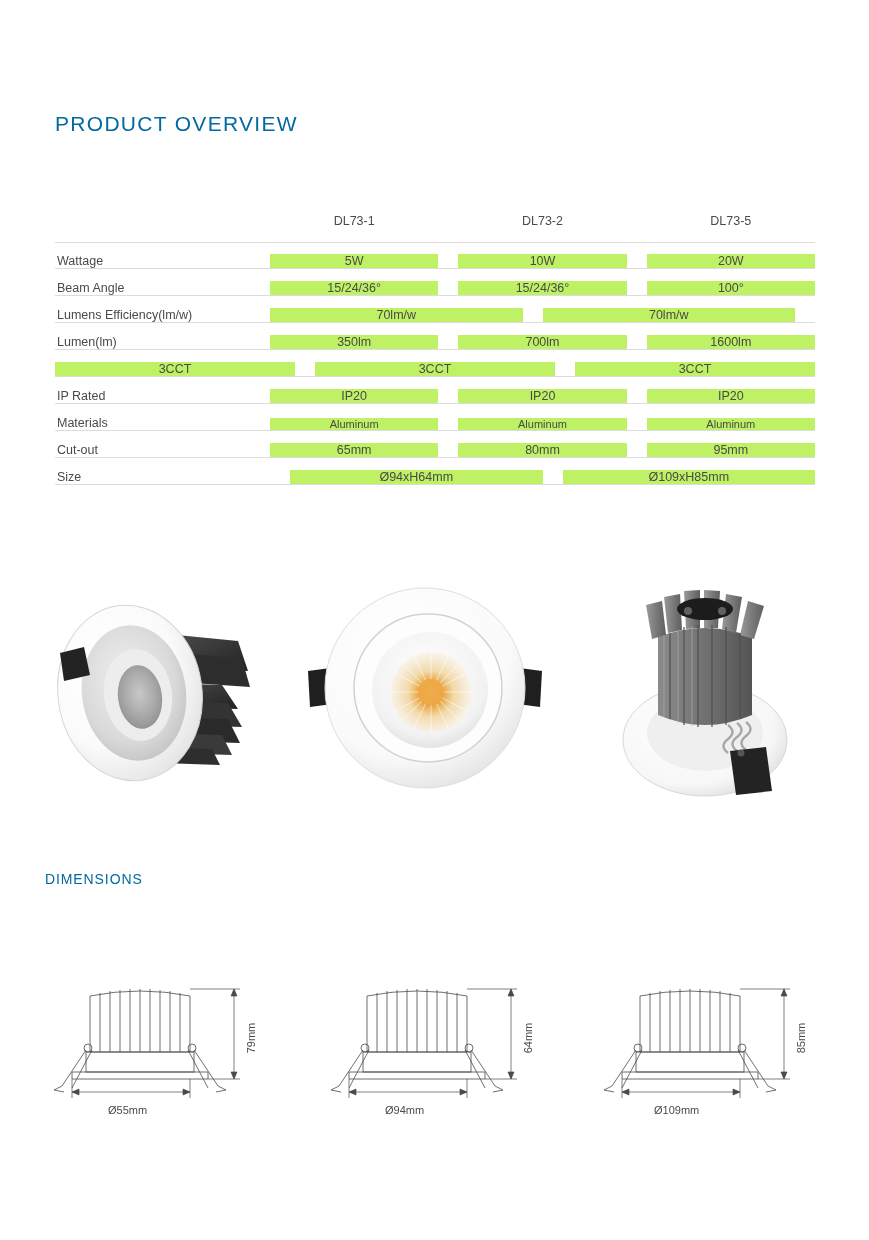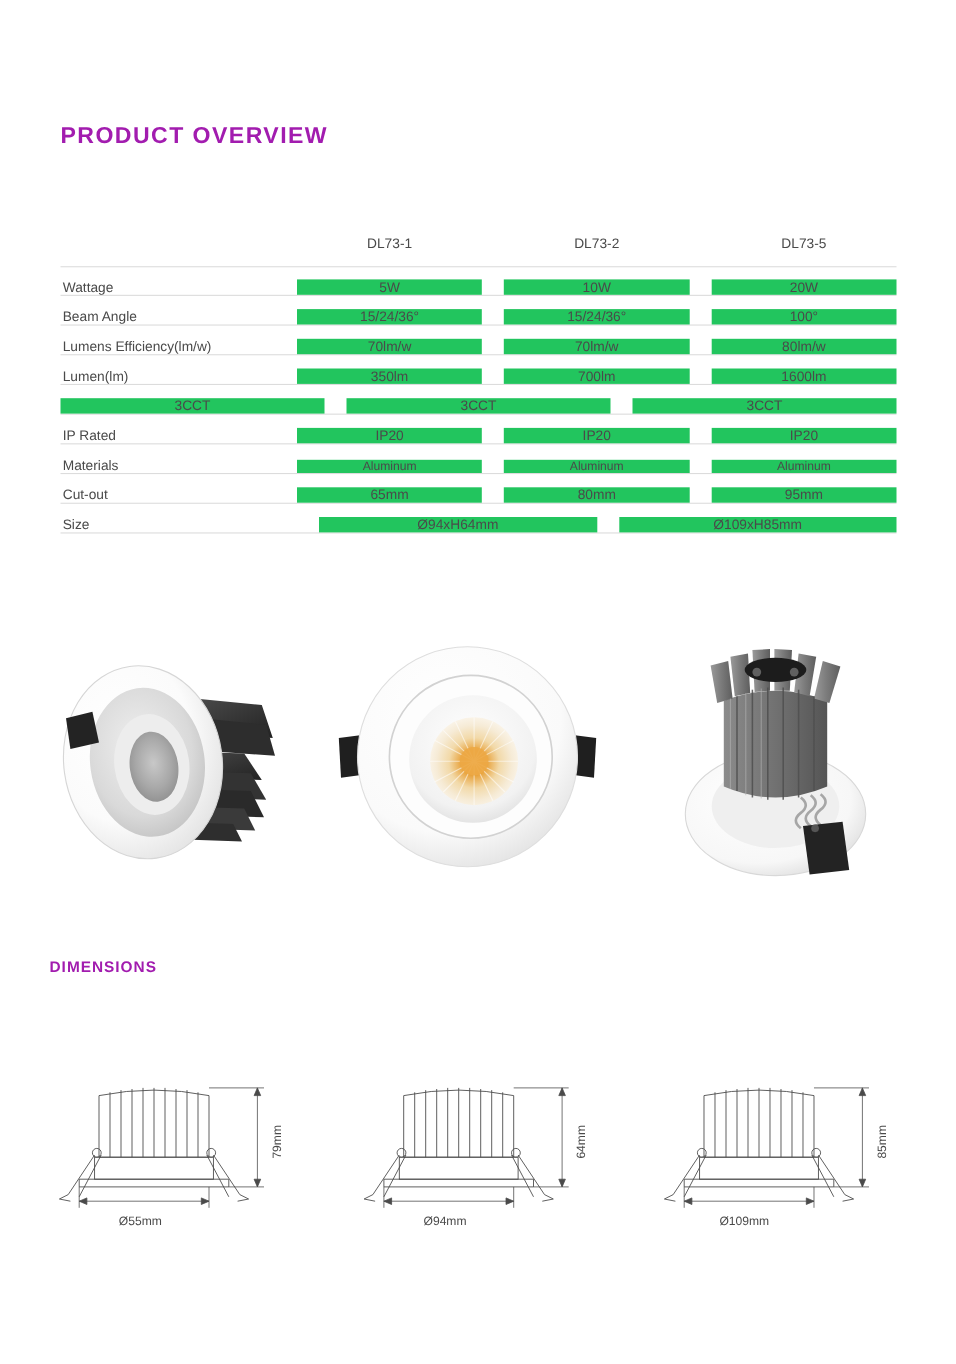--- a/index.html
+++ b/index.html
@@ -19,8 +19,8 @@
   
   .section-title {
     position: absolute;
-    font-weight: bold;
-    color: #a21caf;
+    font-weight: normal;
+    color: #0369a1;
     letter-spacing: 1.1px;
   }
   #overview-title {

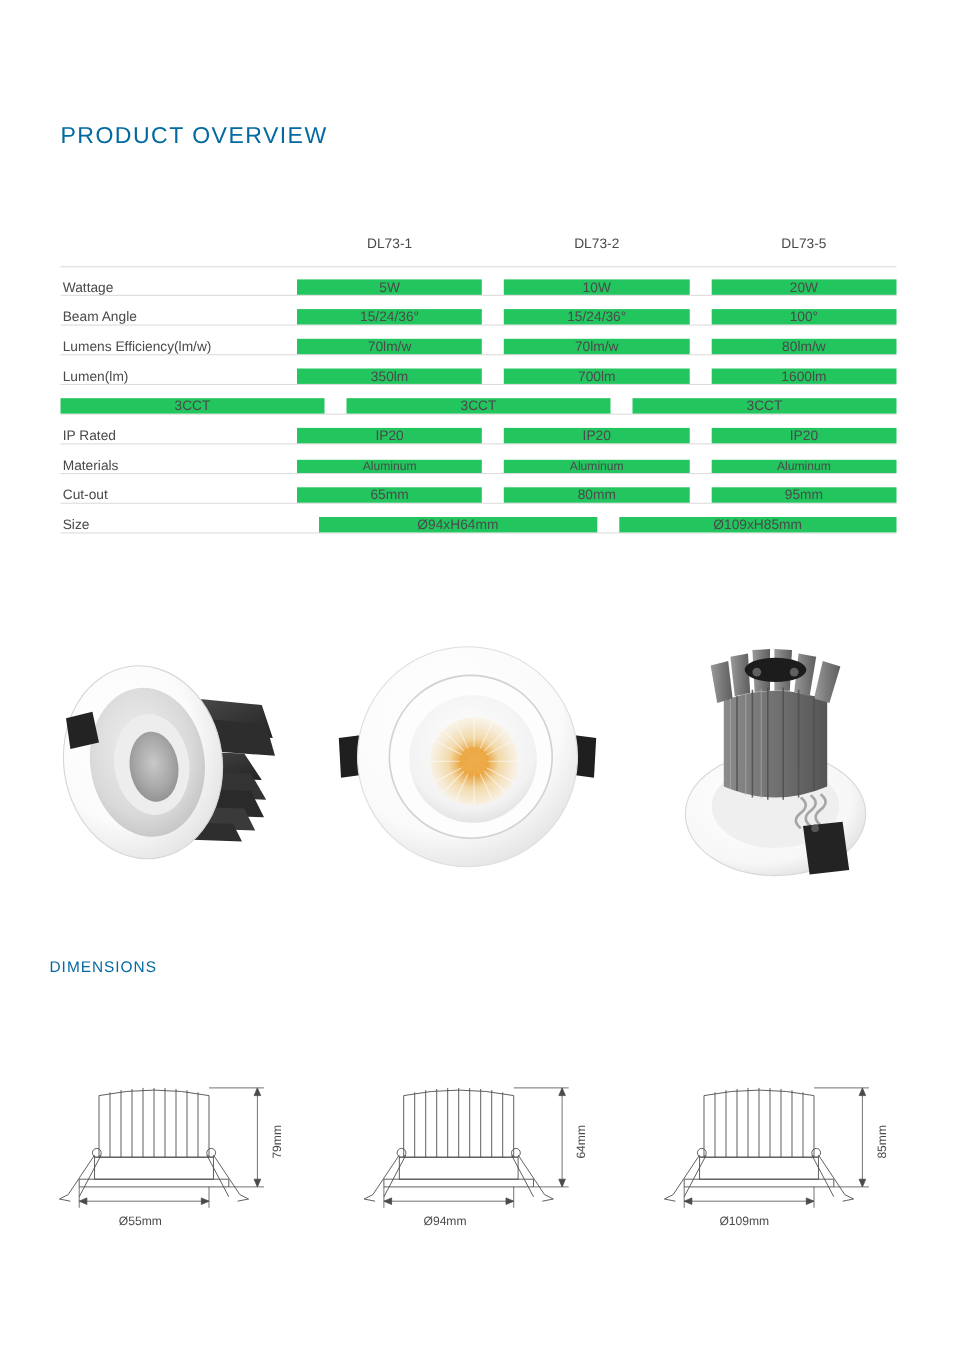--- a/index.html
+++ b/index.html
@@ -75,7 +75,7 @@
   }
   .spec-row .val-cell {
     flex: 1;
-    background: #22c55e;
+    background: #bef264;
     display: flex;
     align-items: center;
     justify-content: center;

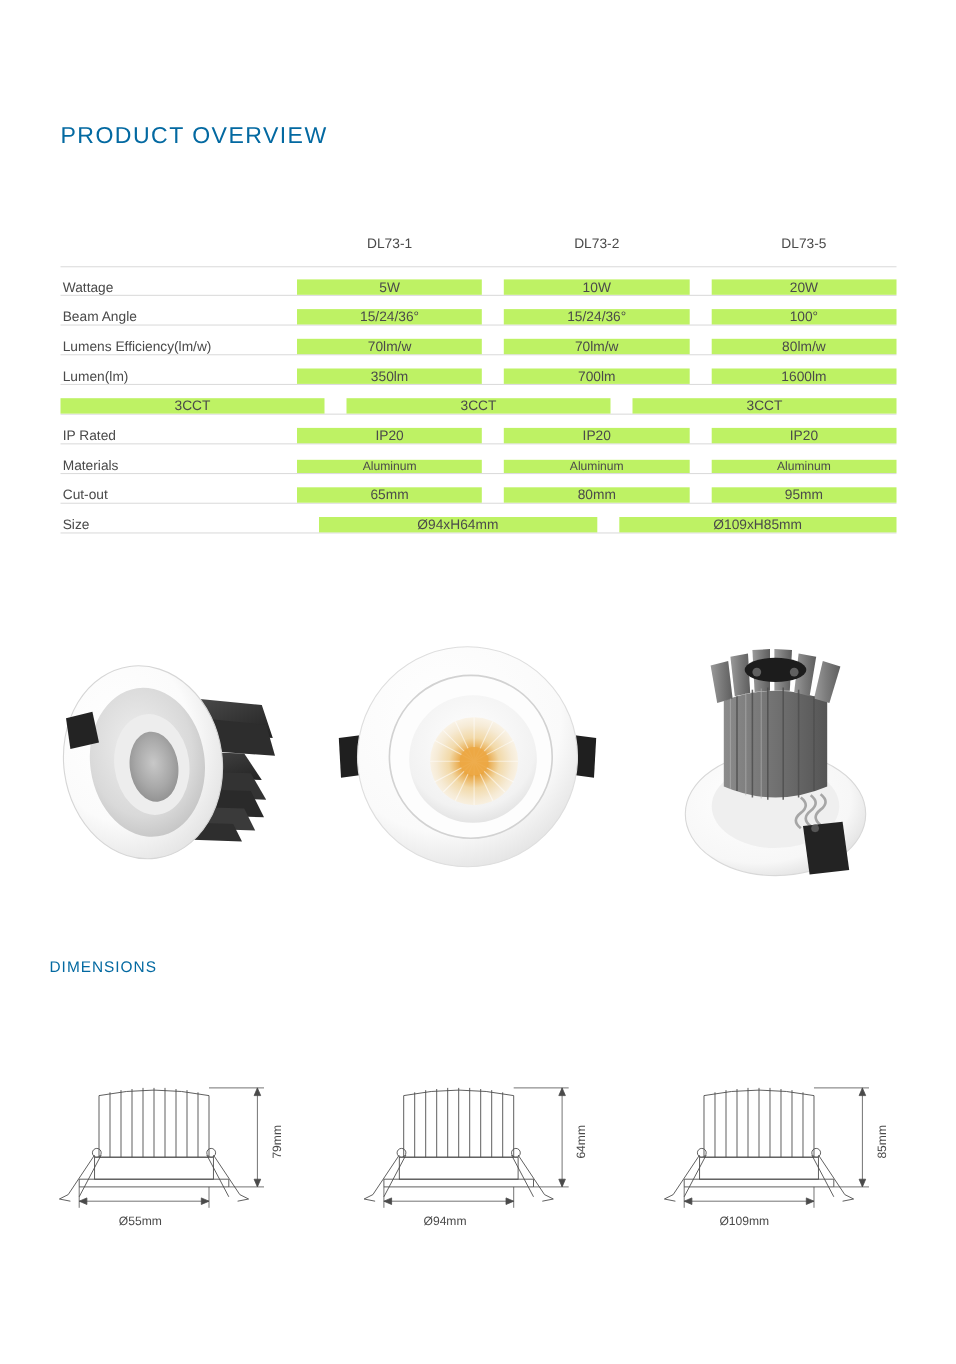--- a/index.html
+++ b/index.html
@@ -165,7 +165,6 @@
         <div class="gap-cell"></div>
         <div class="val-cell">70lm/w</div>
         <div class="gap-cell"></div>
-        <div class="val-cell">80lm/w</div>
       </div>
 
       <div class="spec-row">

